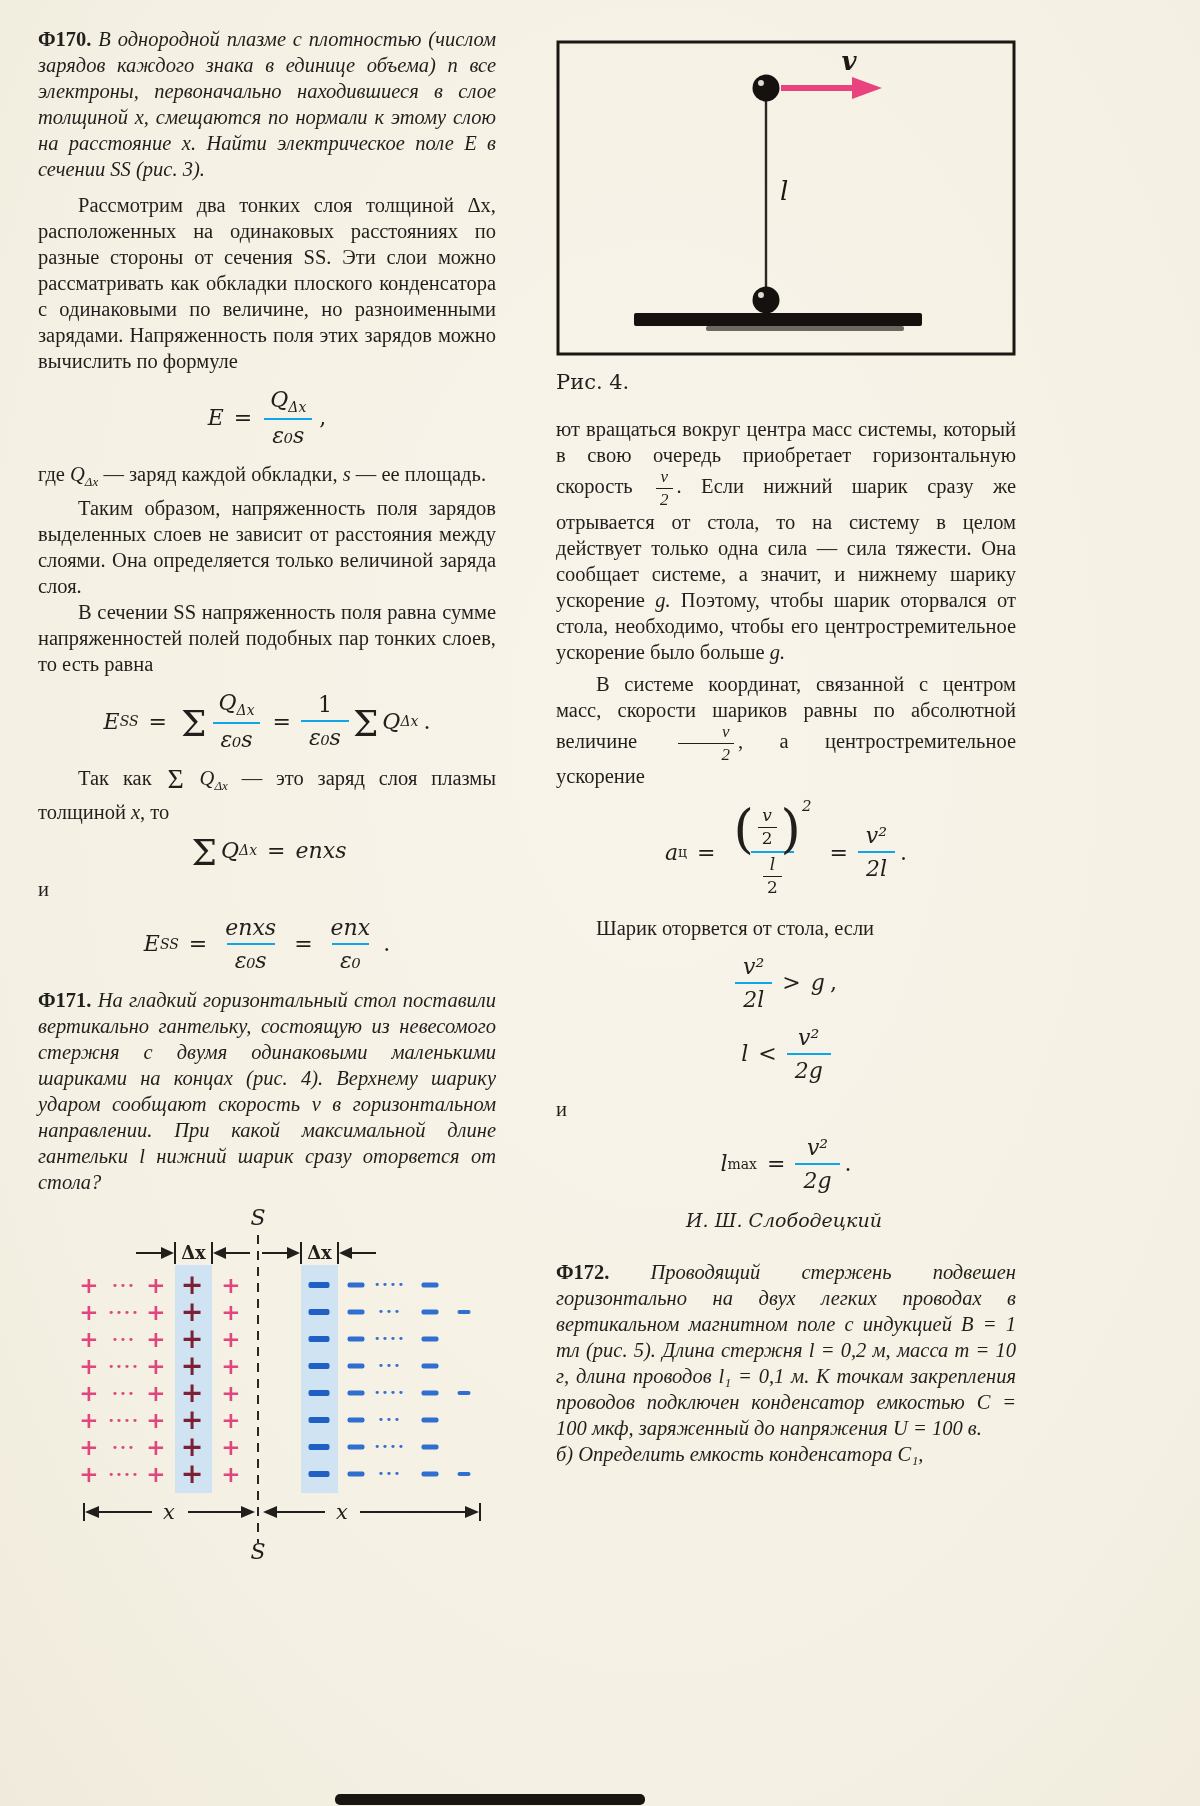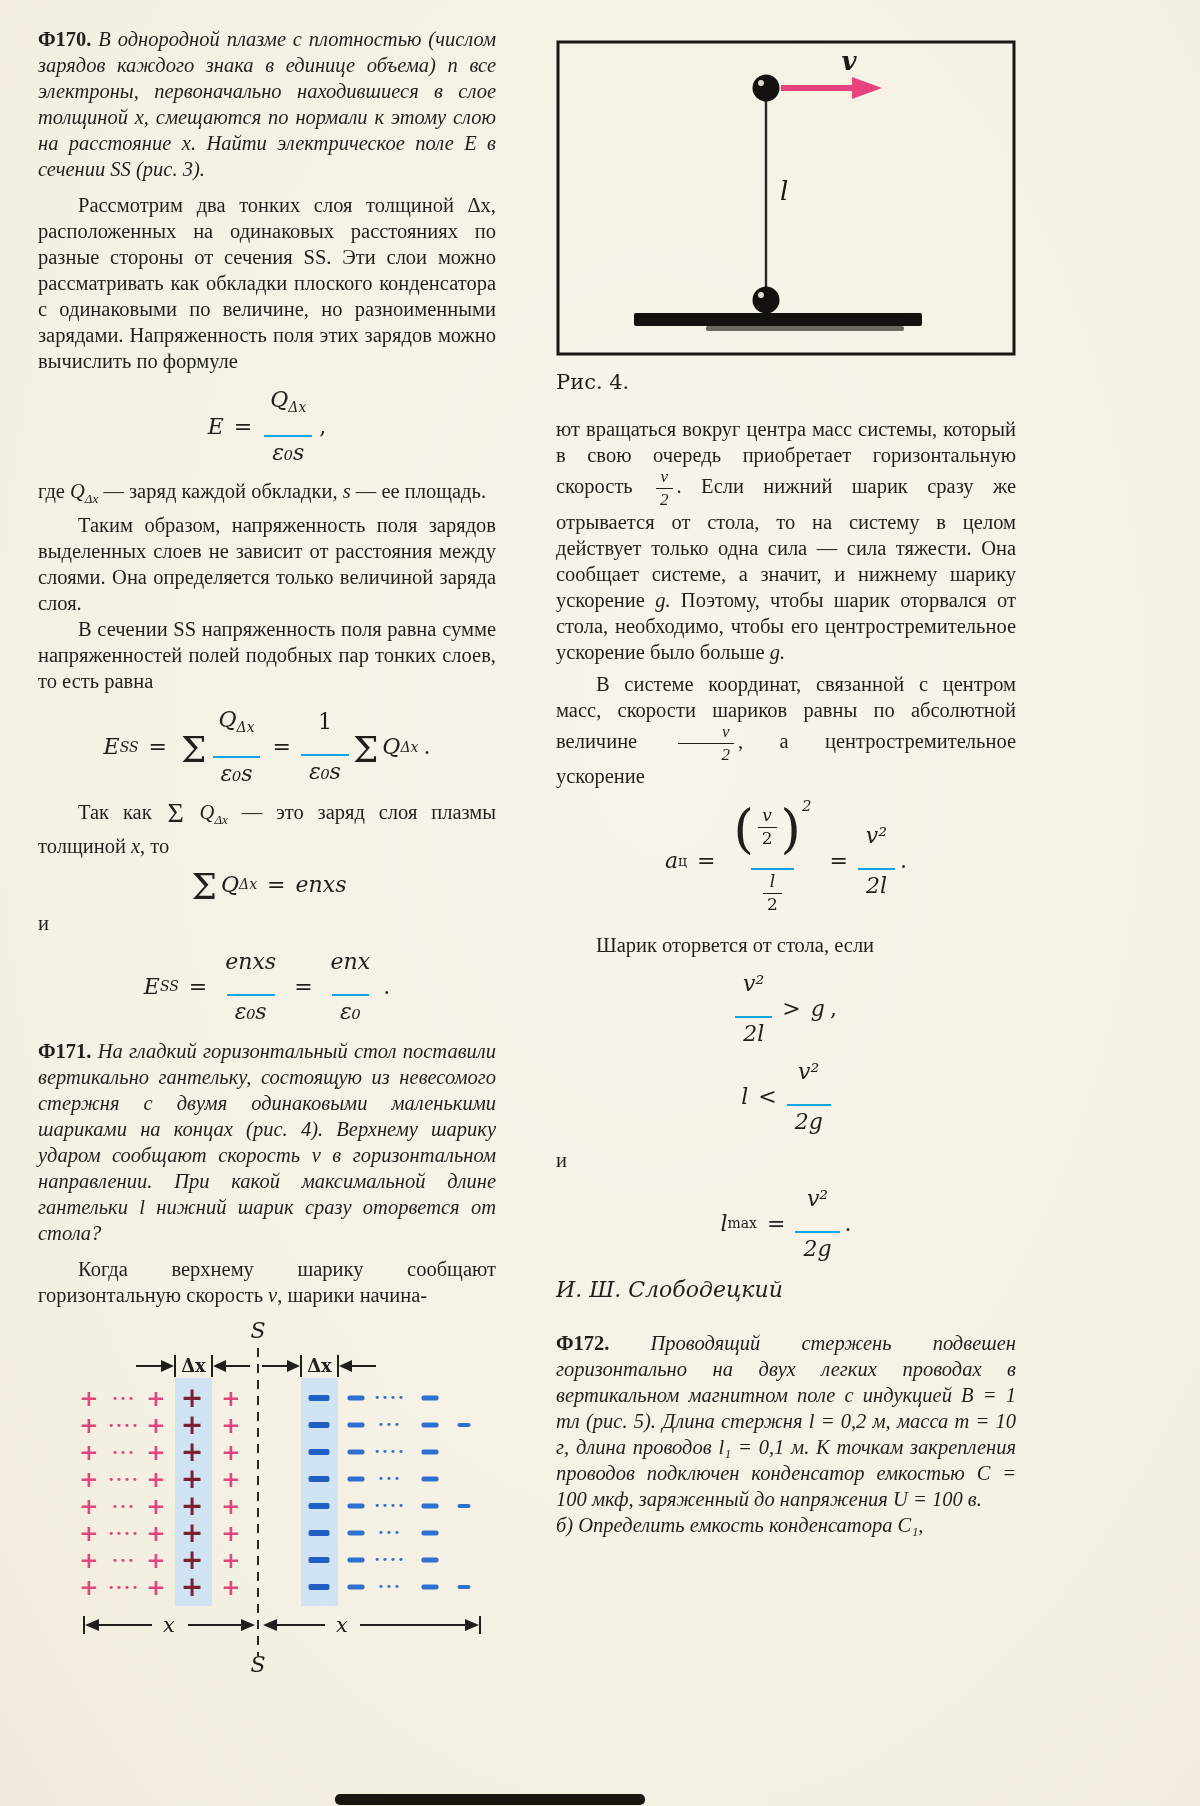--- a/index.html
+++ b/index.html
@@ -28,7 +28,7 @@
   .formula .op { font-style:normal; margin:0 10px; }
   .formula .tail { font-style:normal; margin-left:5px; }
   .frac { display:inline-flex; flex-direction:column; align-items:center; text-align:center; }
-  .frac .num { padding:0 8px 20px; }
+  .frac .num { padding:0 8px 3px; }
   .frac .den { border-top:2px solid #0ea5e9; padding:3px 8px 0; }
   sub.fsub { font-size:14px; font-style:italic; }
   .sum { font-size:36px; font-style:normal; line-height:0; position:relative; top:3px; margin:0 4px; }

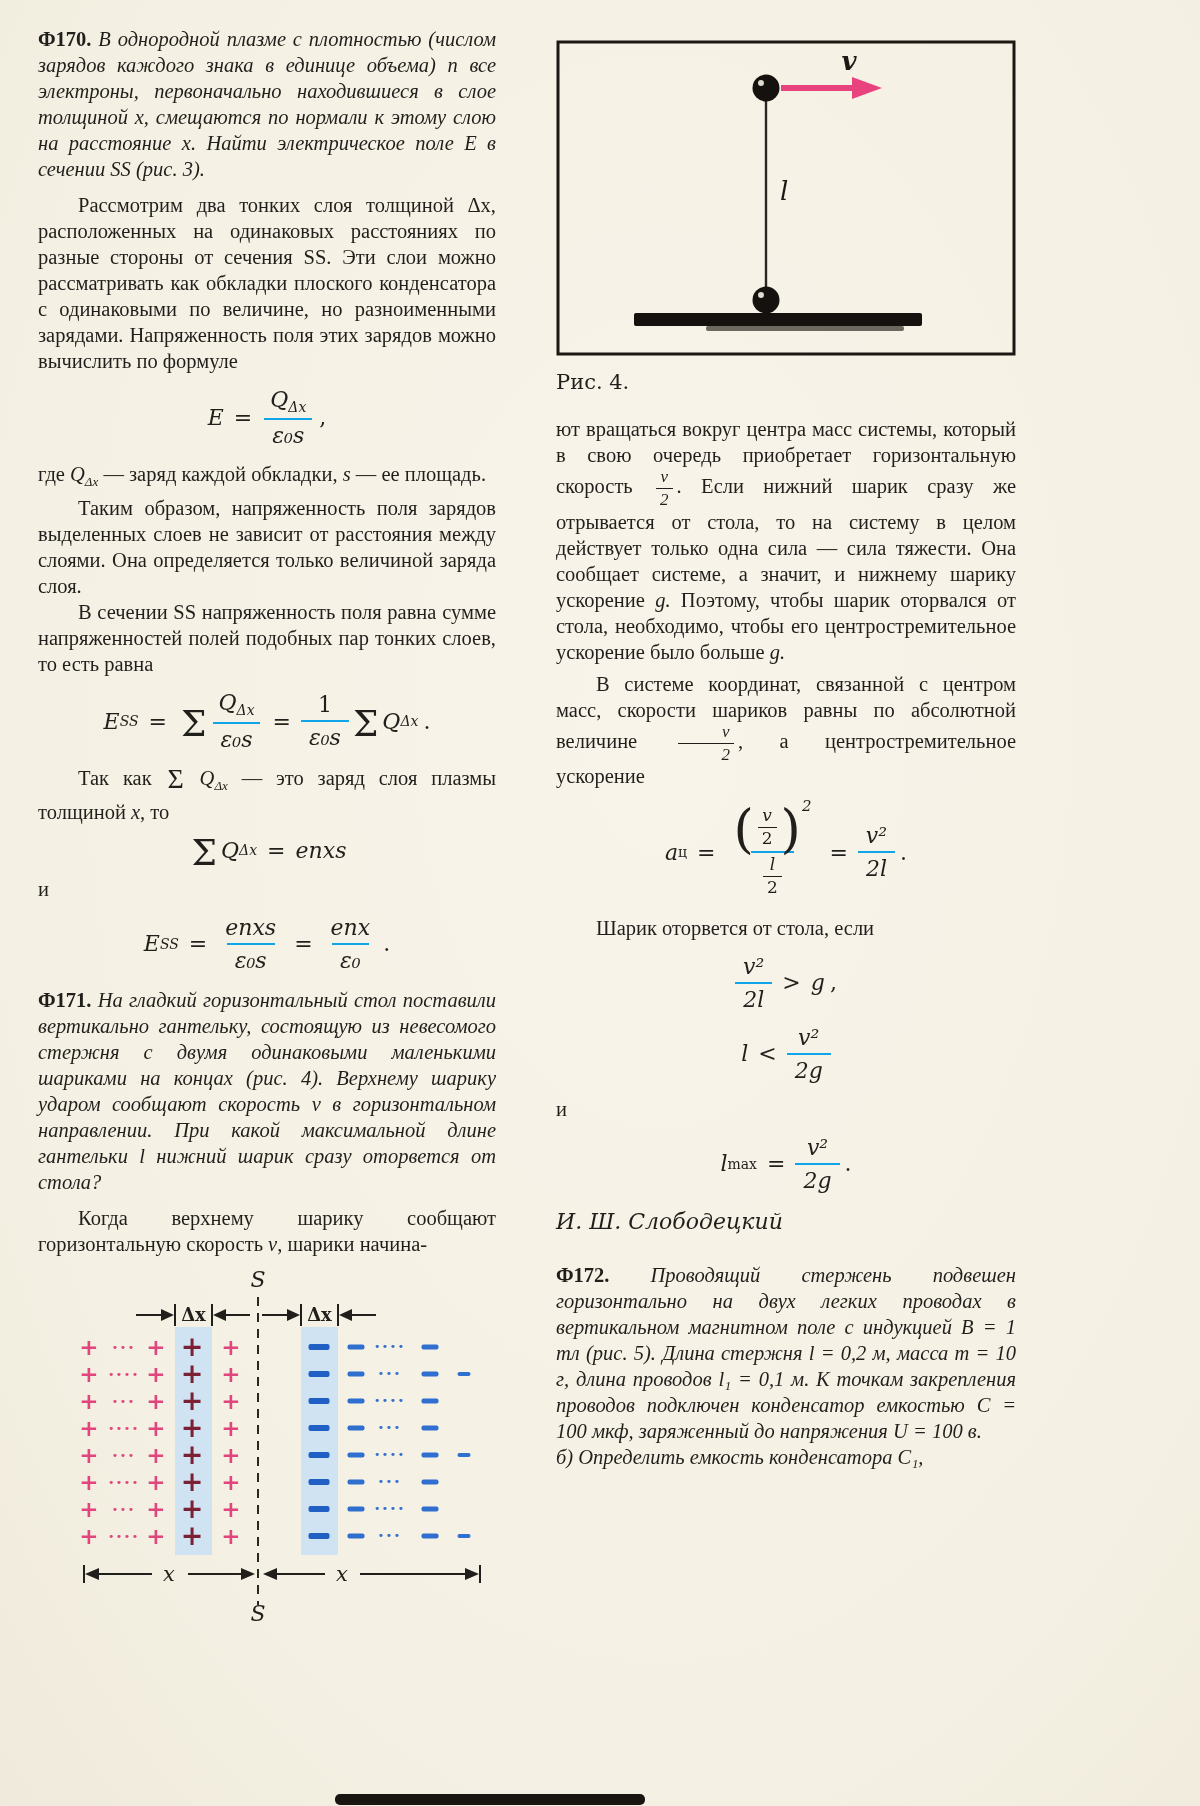--- a/index.html
+++ b/index.html
@@ -125,7 +125,6 @@
 
   <p class="body prob mt14"><span class="plabel">Ф171.</span> <span>На гладкий горизонтальный стол поставили вертикально гантельку, состоящую из невесомого стержня с двумя одинаковыми маленькими шариками на концах (рис. 4). Верхнему шарику ударом сообщают скорость v в горизонтальном направлении. При какой максимальной длине гантельки l нижний шарик сразу оторвется от стола?</span></p>
 
-  <p class="body indent mt10"><span>Когда верхнему шарику сообщают горизонтальную скорость</span> <i>v</i><span>, шарики начина-</span></p>
 
   <div class="fig3wrap">
     <svg width="458" height="354" viewBox="0 0 458 354">

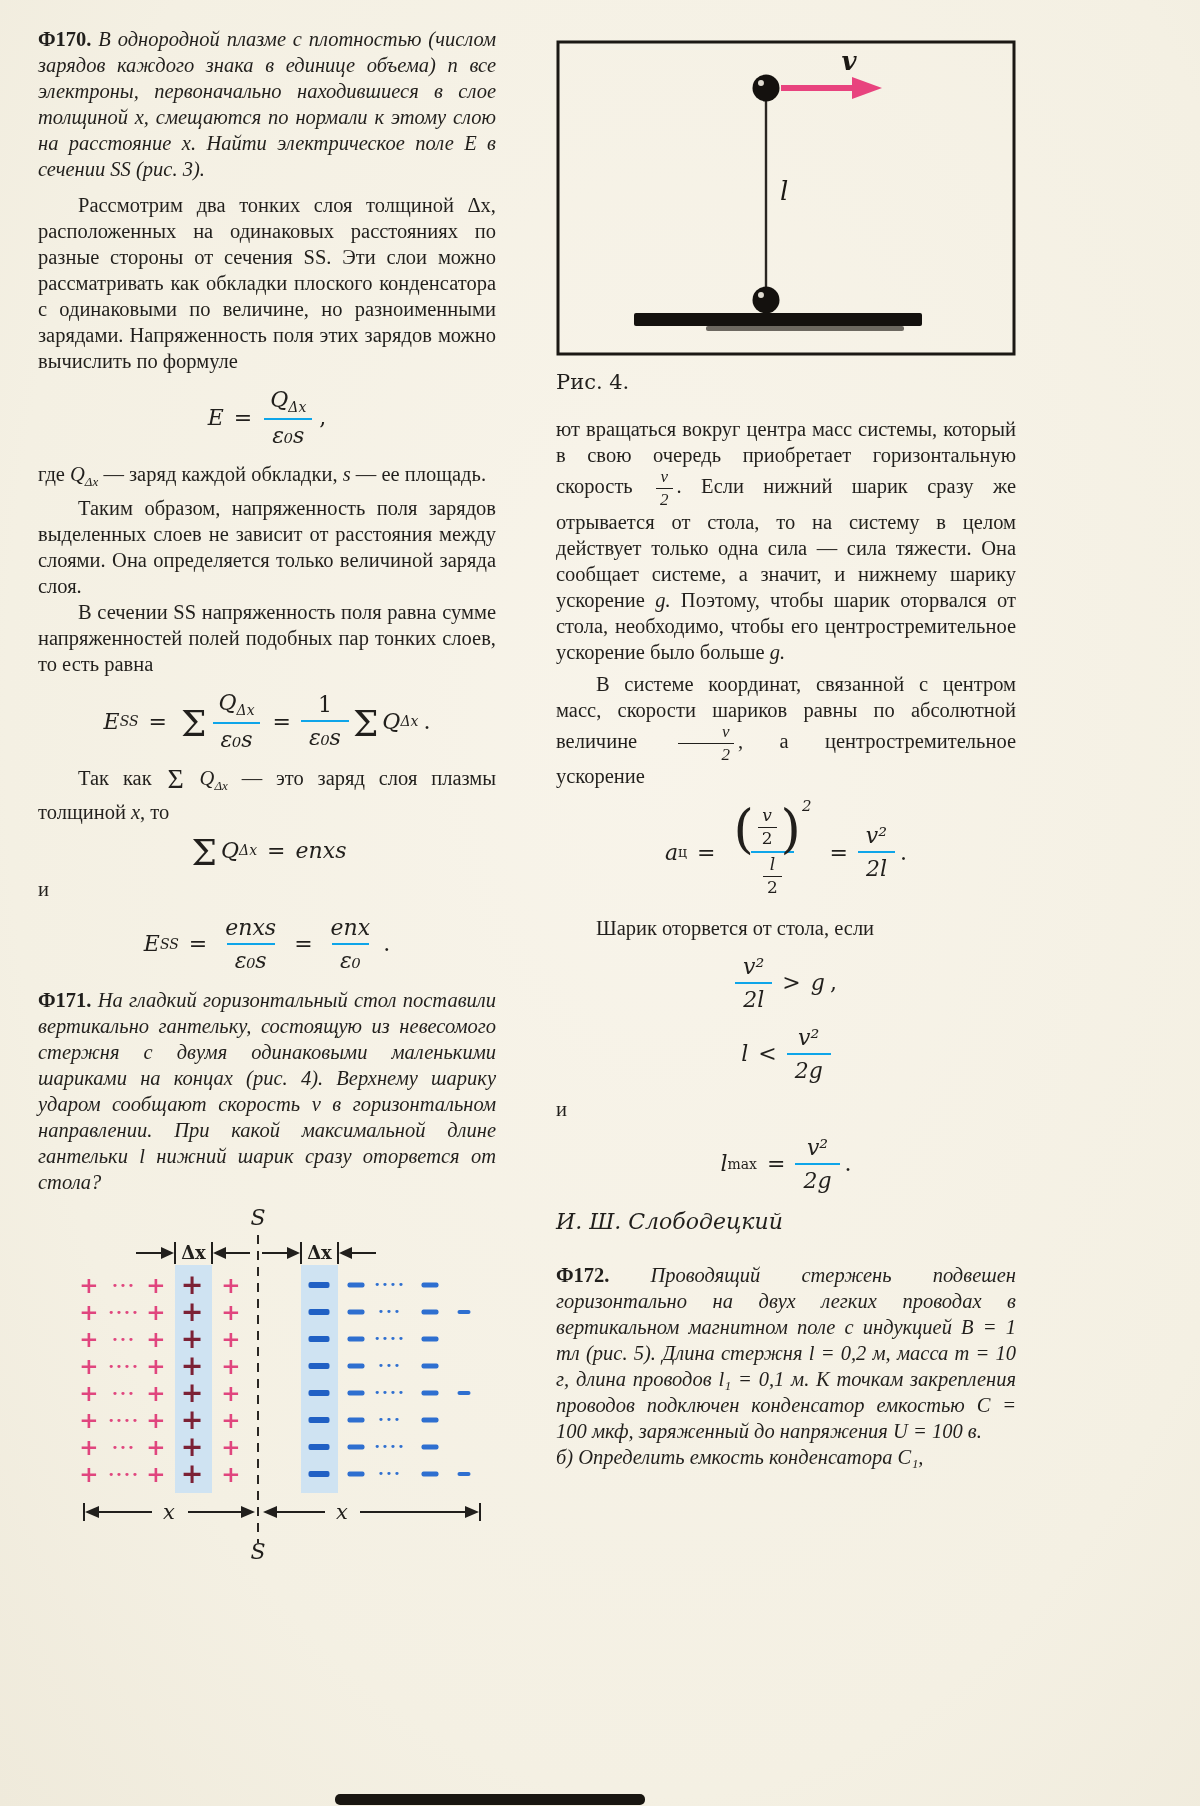--- a/index.html
+++ b/index.html
@@ -44,7 +44,7 @@
 
   .figure4 { margin-bottom:10px; }
   .caption { font-size:21px; margin-top:10px; }
-  .author { font-style:italic; text-align:left; font-size:22px; margin-top:16px; padding-right:4px; }
+  .author { font-style:italic; text-align:center; font-size:19px; margin-top:16px; padding-right:4px; }
 
   .fig3wrap { position:relative; margin-top:14px; }
 

